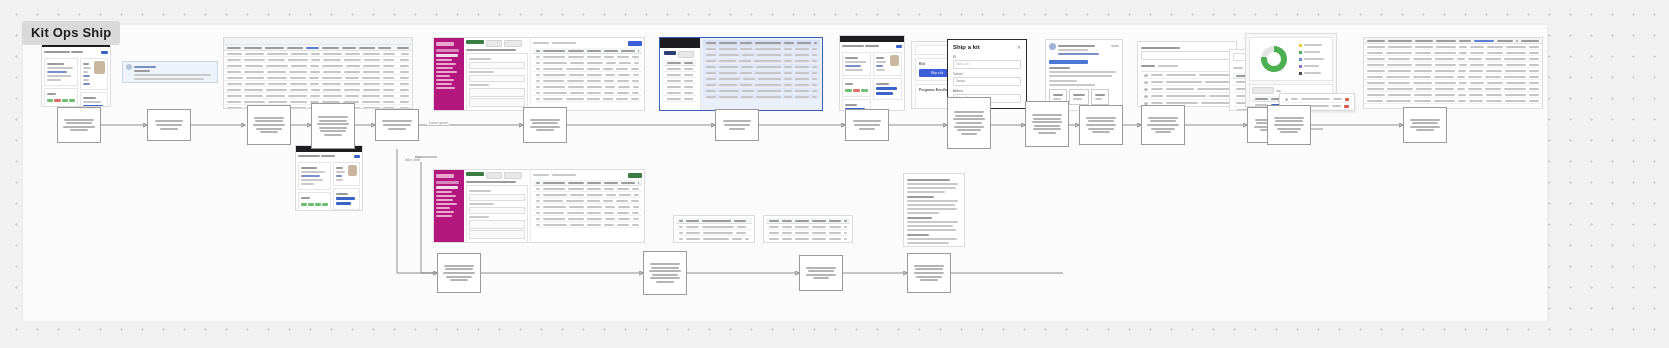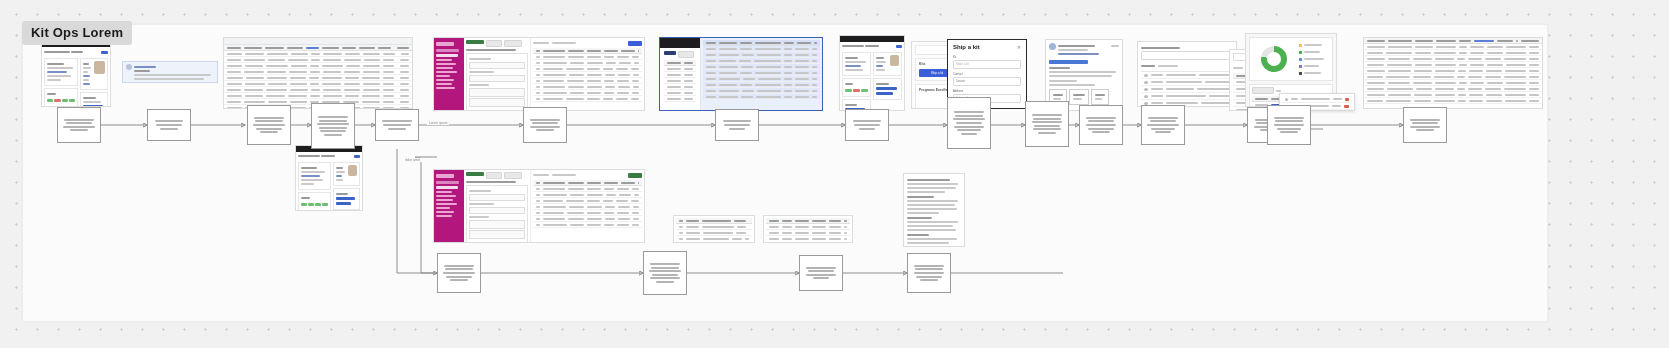--- a/index.html
+++ b/index.html
@@ -124,7 +124,7 @@
 
 <div id="board">
 
-  <div id="frame-title">Kit Ops Lorem</div>
+  <div id="frame-title">Kit Ops Ship</div>
 
   <div id="frame">
 

